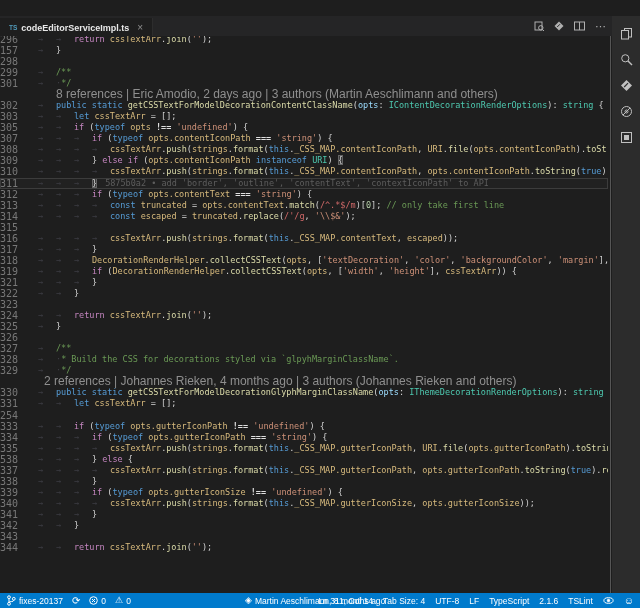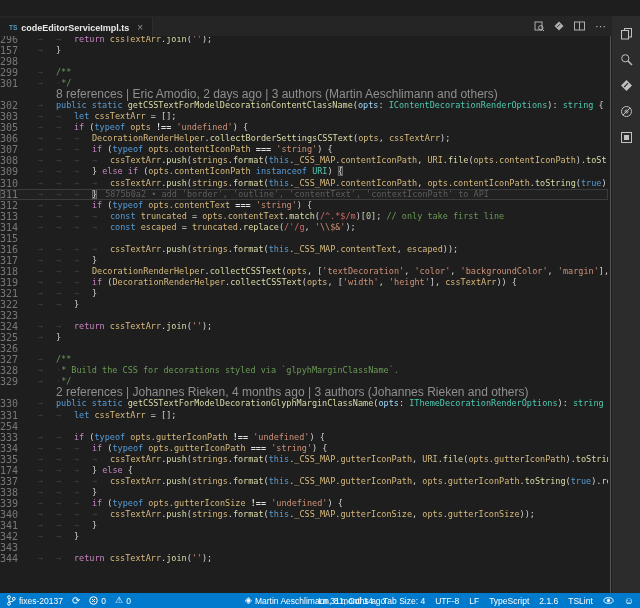--- a/index.html
+++ b/index.html
@@ -185,10 +185,6 @@
         <span class="codeline"><span class="ind">→</span><span class="ind">→</span><span class="tk-c">if </span><span class="tk-p">(</span><span class="tk-k">typeof </span><span class="tk-i">opts</span><span class="tk-p"> </span><span class="tk-o">!==</span><span class="tk-p"> </span><span class="tk-s">'undefined'</span><span class="tk-p">) {</span></span>
       </div>
       <div class="row">
-        <span class="num">306</span>
-        <span class="codeline"><span class="ind">→</span><span class="ind">→</span><span class="ind">→</span><span class="tk-i">DecorationRenderHelper</span><span class="tk-p">.</span><span class="tk-f">collectBorderSettingsCSSText</span><span class="tk-p">(</span><span class="tk-i">opts</span><span class="tk-p">, </span><span class="tk-i">cssTextArr</span><span class="tk-p">);</span></span>
-      </div>
-      <div class="row">
         <span class="num">307</span>
         <span class="codeline"><span class="ind">→</span><span class="ind">→</span><span class="ind">→</span><span class="tk-c">if </span><span class="tk-p">(</span><span class="tk-k">typeof </span><span class="tk-i">opts.contentIconPath</span><span class="tk-p"> </span><span class="tk-o">===</span><span class="tk-p"> </span><span class="tk-s">'string'</span><span class="tk-p">) {</span></span>
       </div>

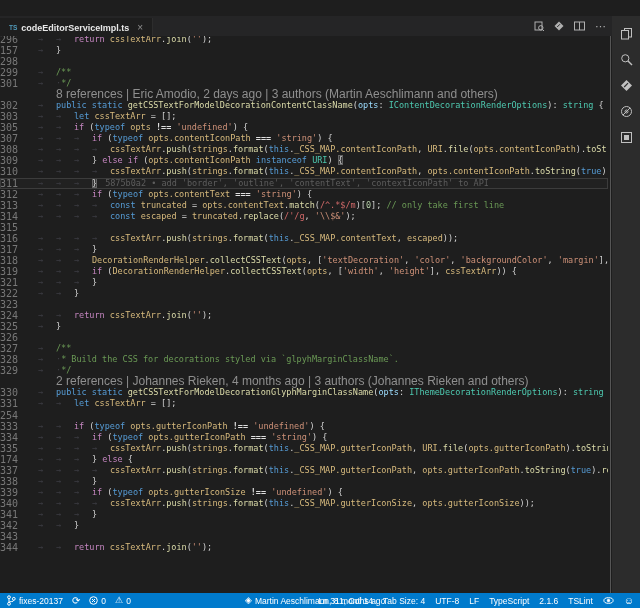--- a/index.html
+++ b/index.html
@@ -273,7 +273,7 @@
         <span class="codeline"><span class="ind">→</span><span class="tk-w">·</span><span class="tk-m">*/</span></span>
       </div>
       <div class="row">
-        <span class="codelens" style="padding-left: 56px;">2 references | Johannes Rieken, 4 months ago | 3 authors (Johannes Rieken and others)</span>
+        <span class="codelens" style="padding-left: 44px;">2 references | Johannes Rieken, 4 months ago | 3 authors (Johannes Rieken and others)</span>
       </div>
       <div class="row">
         <span class="num">330</span>

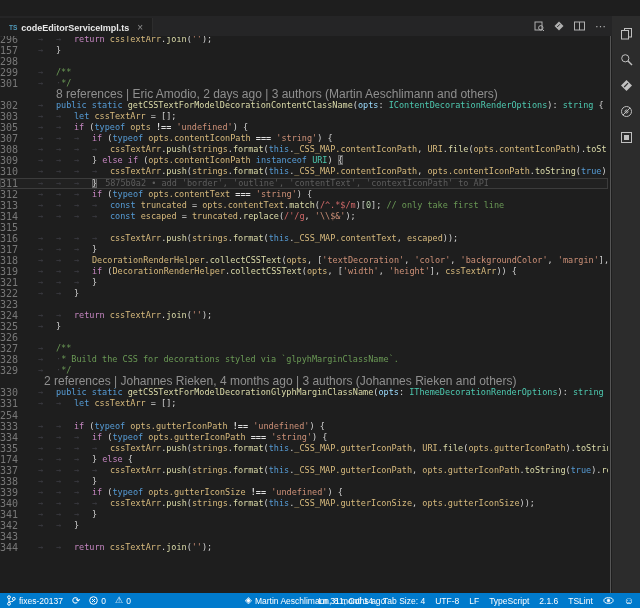--- a/index.html
+++ b/index.html
@@ -300,7 +300,7 @@
         <span class="codeline"><span class="ind">→</span><span class="ind">→</span><span class="ind">→</span><span class="ind">→</span><span class="tk-i">cssTextArr</span><span class="tk-p">.</span><span class="tk-f">push</span><span class="tk-p">(</span><span class="tk-i">strings</span><span class="tk-p">.</span><span class="tk-f">format</span><span class="tk-p">(</span><span class="tk-k">this</span><span class="tk-p">.</span><span class="tk-i">_CSS_MAP.gutterIconPath</span><span class="tk-p">, </span><span class="tk-i">URI</span><span class="tk-p">.</span><span class="tk-f">file</span><span class="tk-p">(</span><span class="tk-i">opts.gutterIconPath</span><span class="tk-p">).</span><span class="tk-f">toString</span></span>
       </div>
       <div class="row">
-        <span class="num">174</span>
+        <span class="num">538</span>
         <span class="codeline"><span class="ind">→</span><span class="ind">→</span><span class="ind">→</span><span class="tk-p">} </span><span class="tk-c">else</span><span class="tk-p"> {</span></span>
       </div>
       <div class="row">

